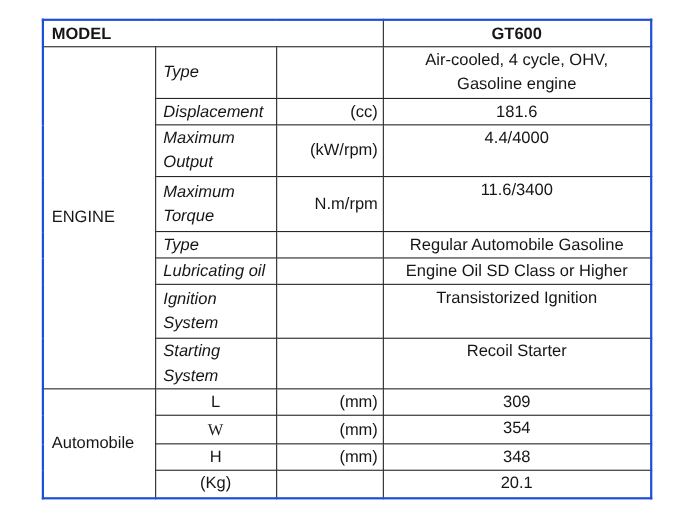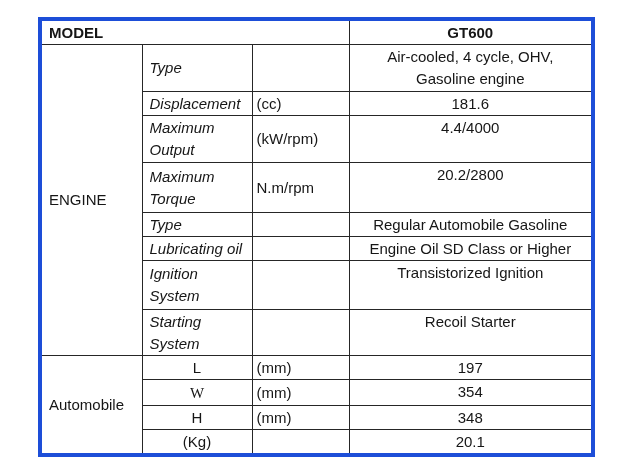--- a/index.html
+++ b/index.html
@@ -19,7 +19,7 @@
     width: 553px;
     border-collapse: collapse;
     table-layout: fixed;
-    border: 4px solid #1d4ed8;
+    border: 2px solid #1d4ed8;
   }
   td {
     border: 1px solid #262626;

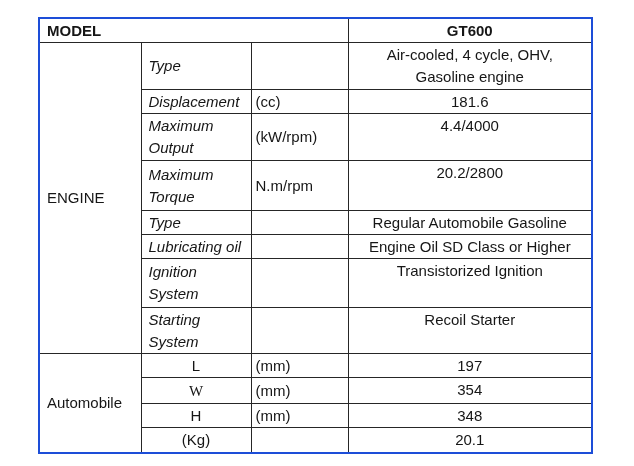--- a/index.html
+++ b/index.html
@@ -31,7 +31,7 @@
   }
   td.sec  { text-align: left; padding-left: 7px; }
   td.item { text-align: left; padding-left: 7px; white-space: pre-line; font-style: italic; }
-  td.unit { text-align: left; }
+  td.unit { text-align: right; }
   td.val  { text-align: center; white-space: pre-line; vertical-align: top; padding-top: 1px; }
   td.ditem{ text-align: center; }
   .bold   { font-weight: bold; }

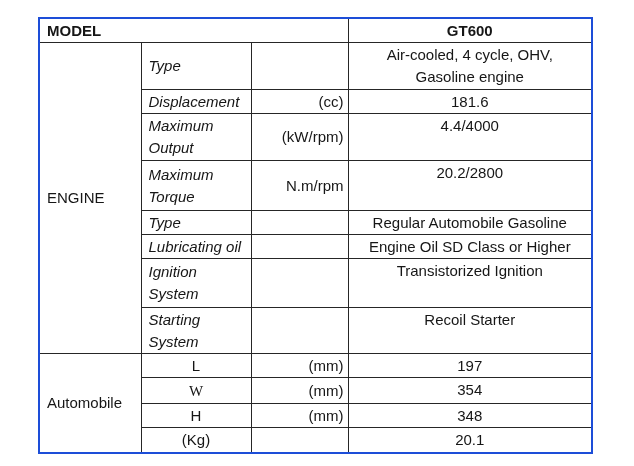--- a/index.html
+++ b/index.html
@@ -82,7 +82,7 @@
         <td class="item">Maximum
 Torque</td>
         <td class="unit">N.m/rpm</td>
-        <td class="val">20.2/2800</td>
+        <td class="val">11.6/3400</td>
       </tr>
 
       <tr class="h24">

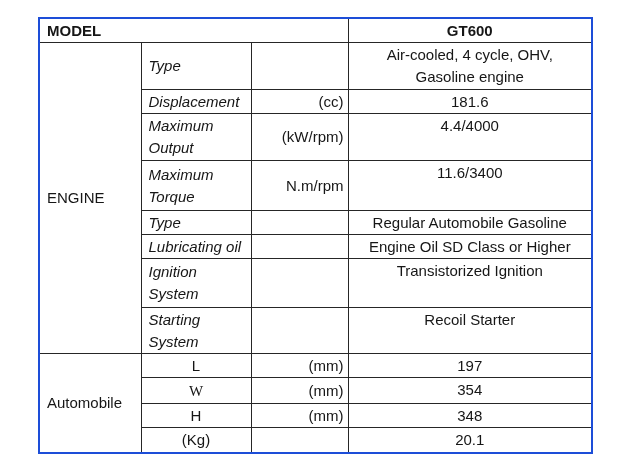--- a/index.html
+++ b/index.html
@@ -115,7 +115,7 @@
         <td class="sec" rowspan="4">Automobile</td>
         <td class="ditem">L</td>
         <td class="unit">(mm)</td>
-        <td class="val">197</td>
+        <td class="val">309</td>
       </tr>
 
       <tr class="h26">

